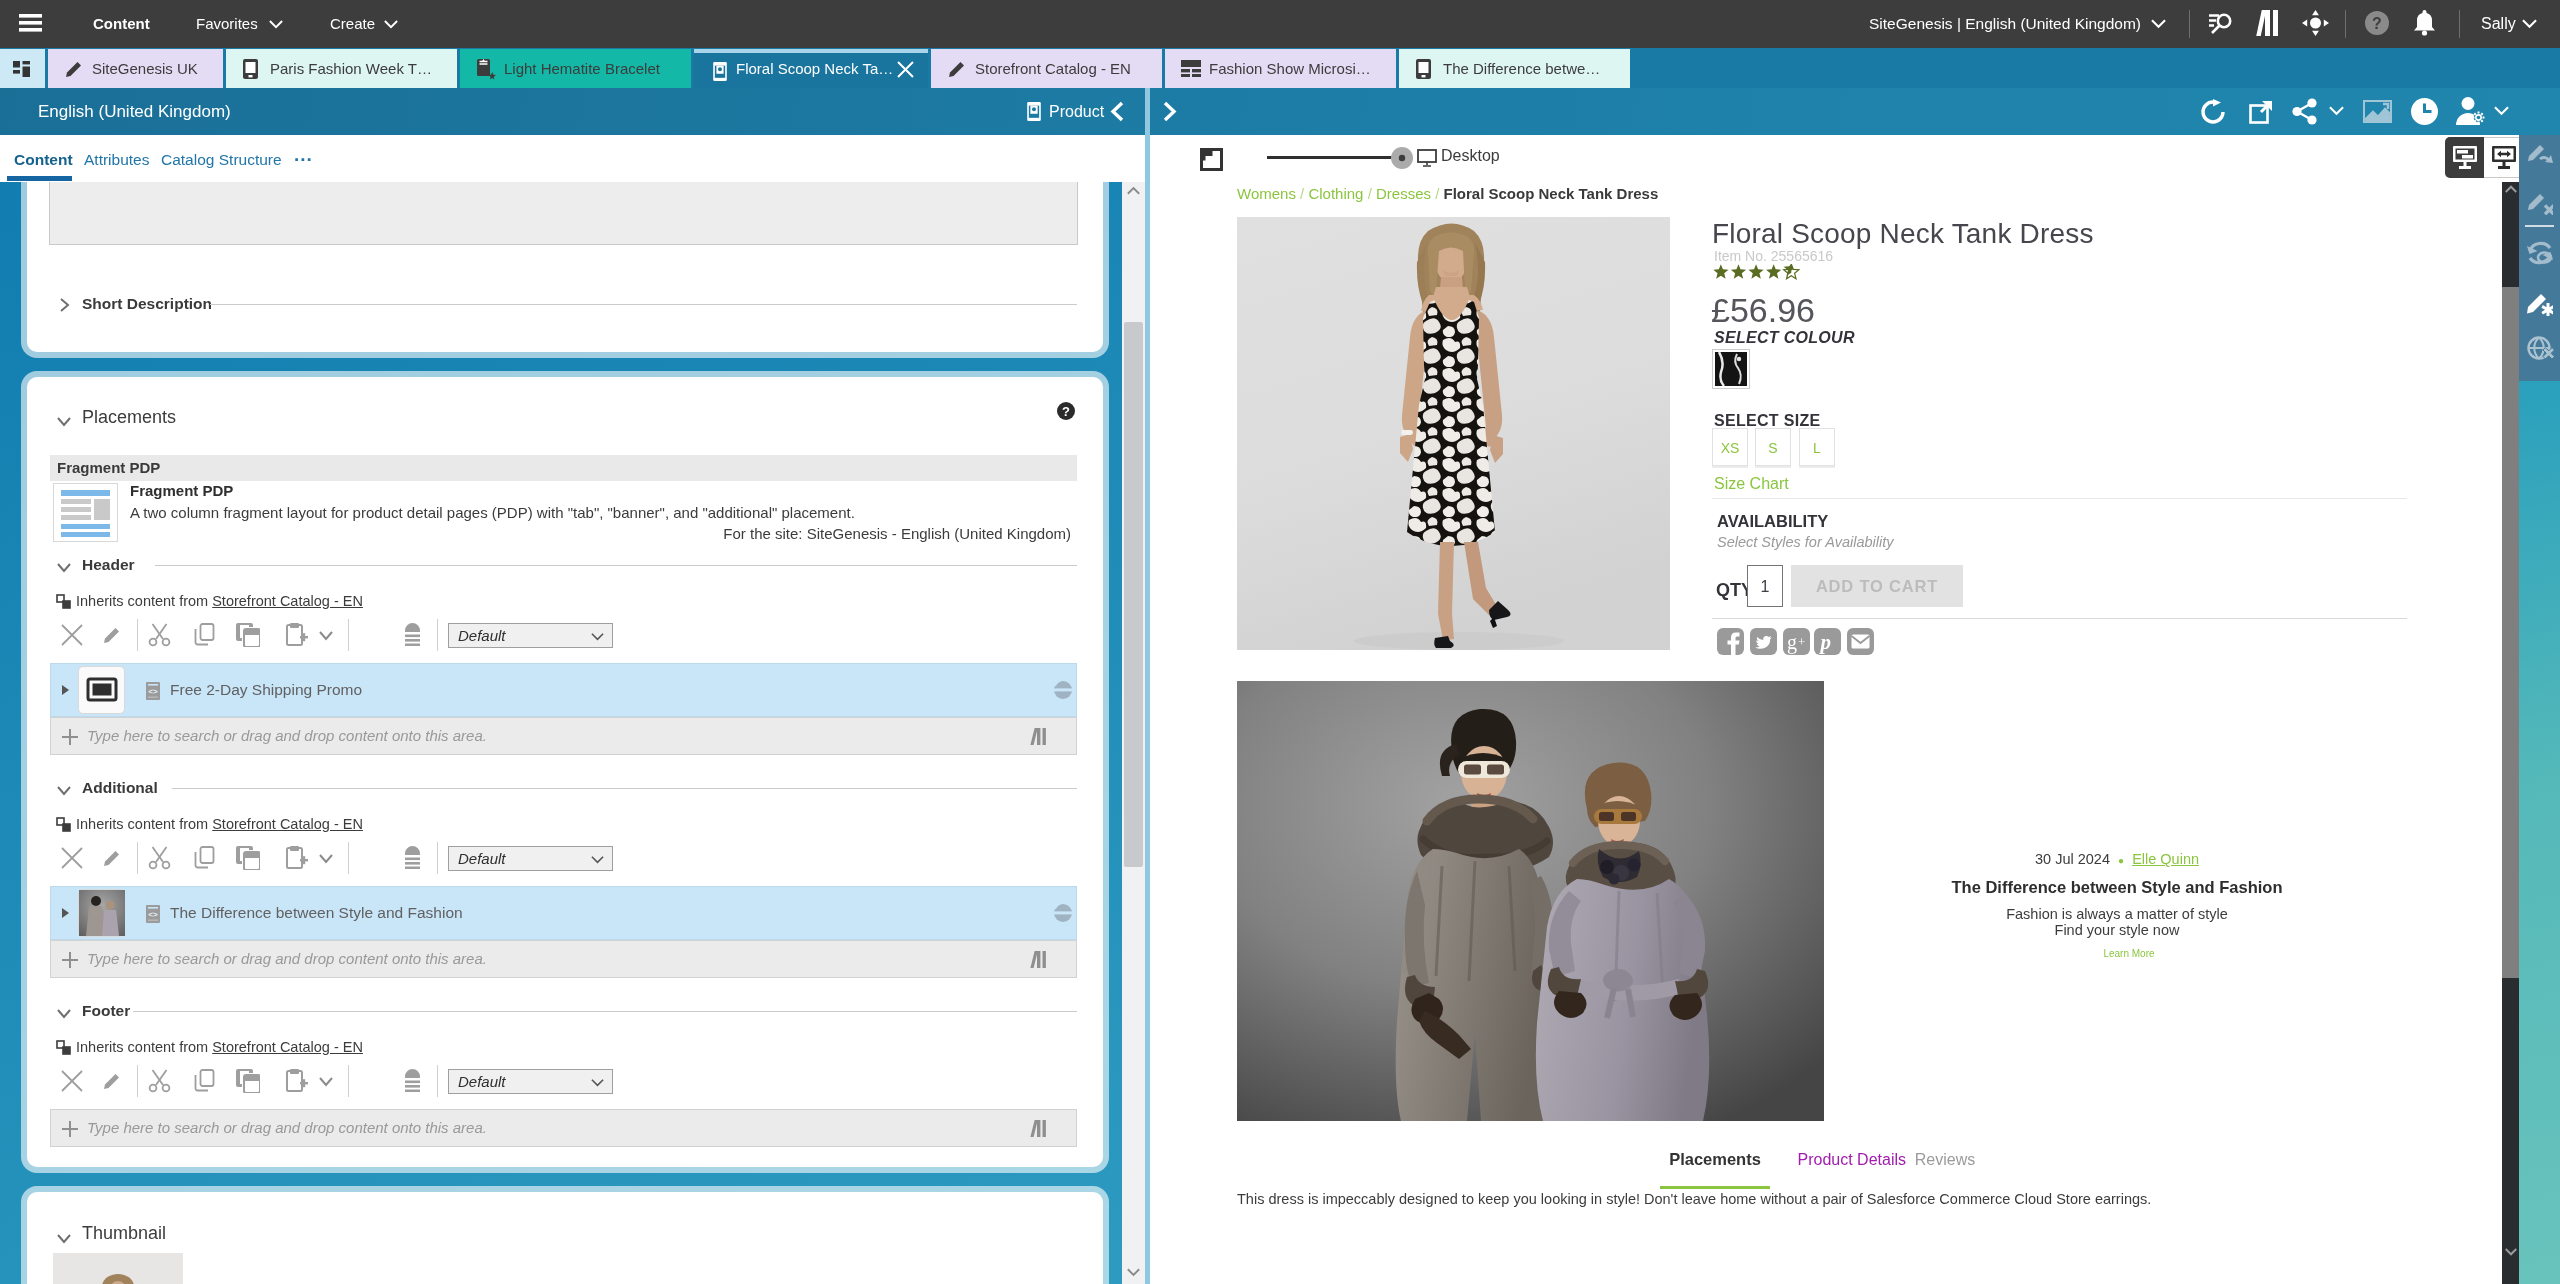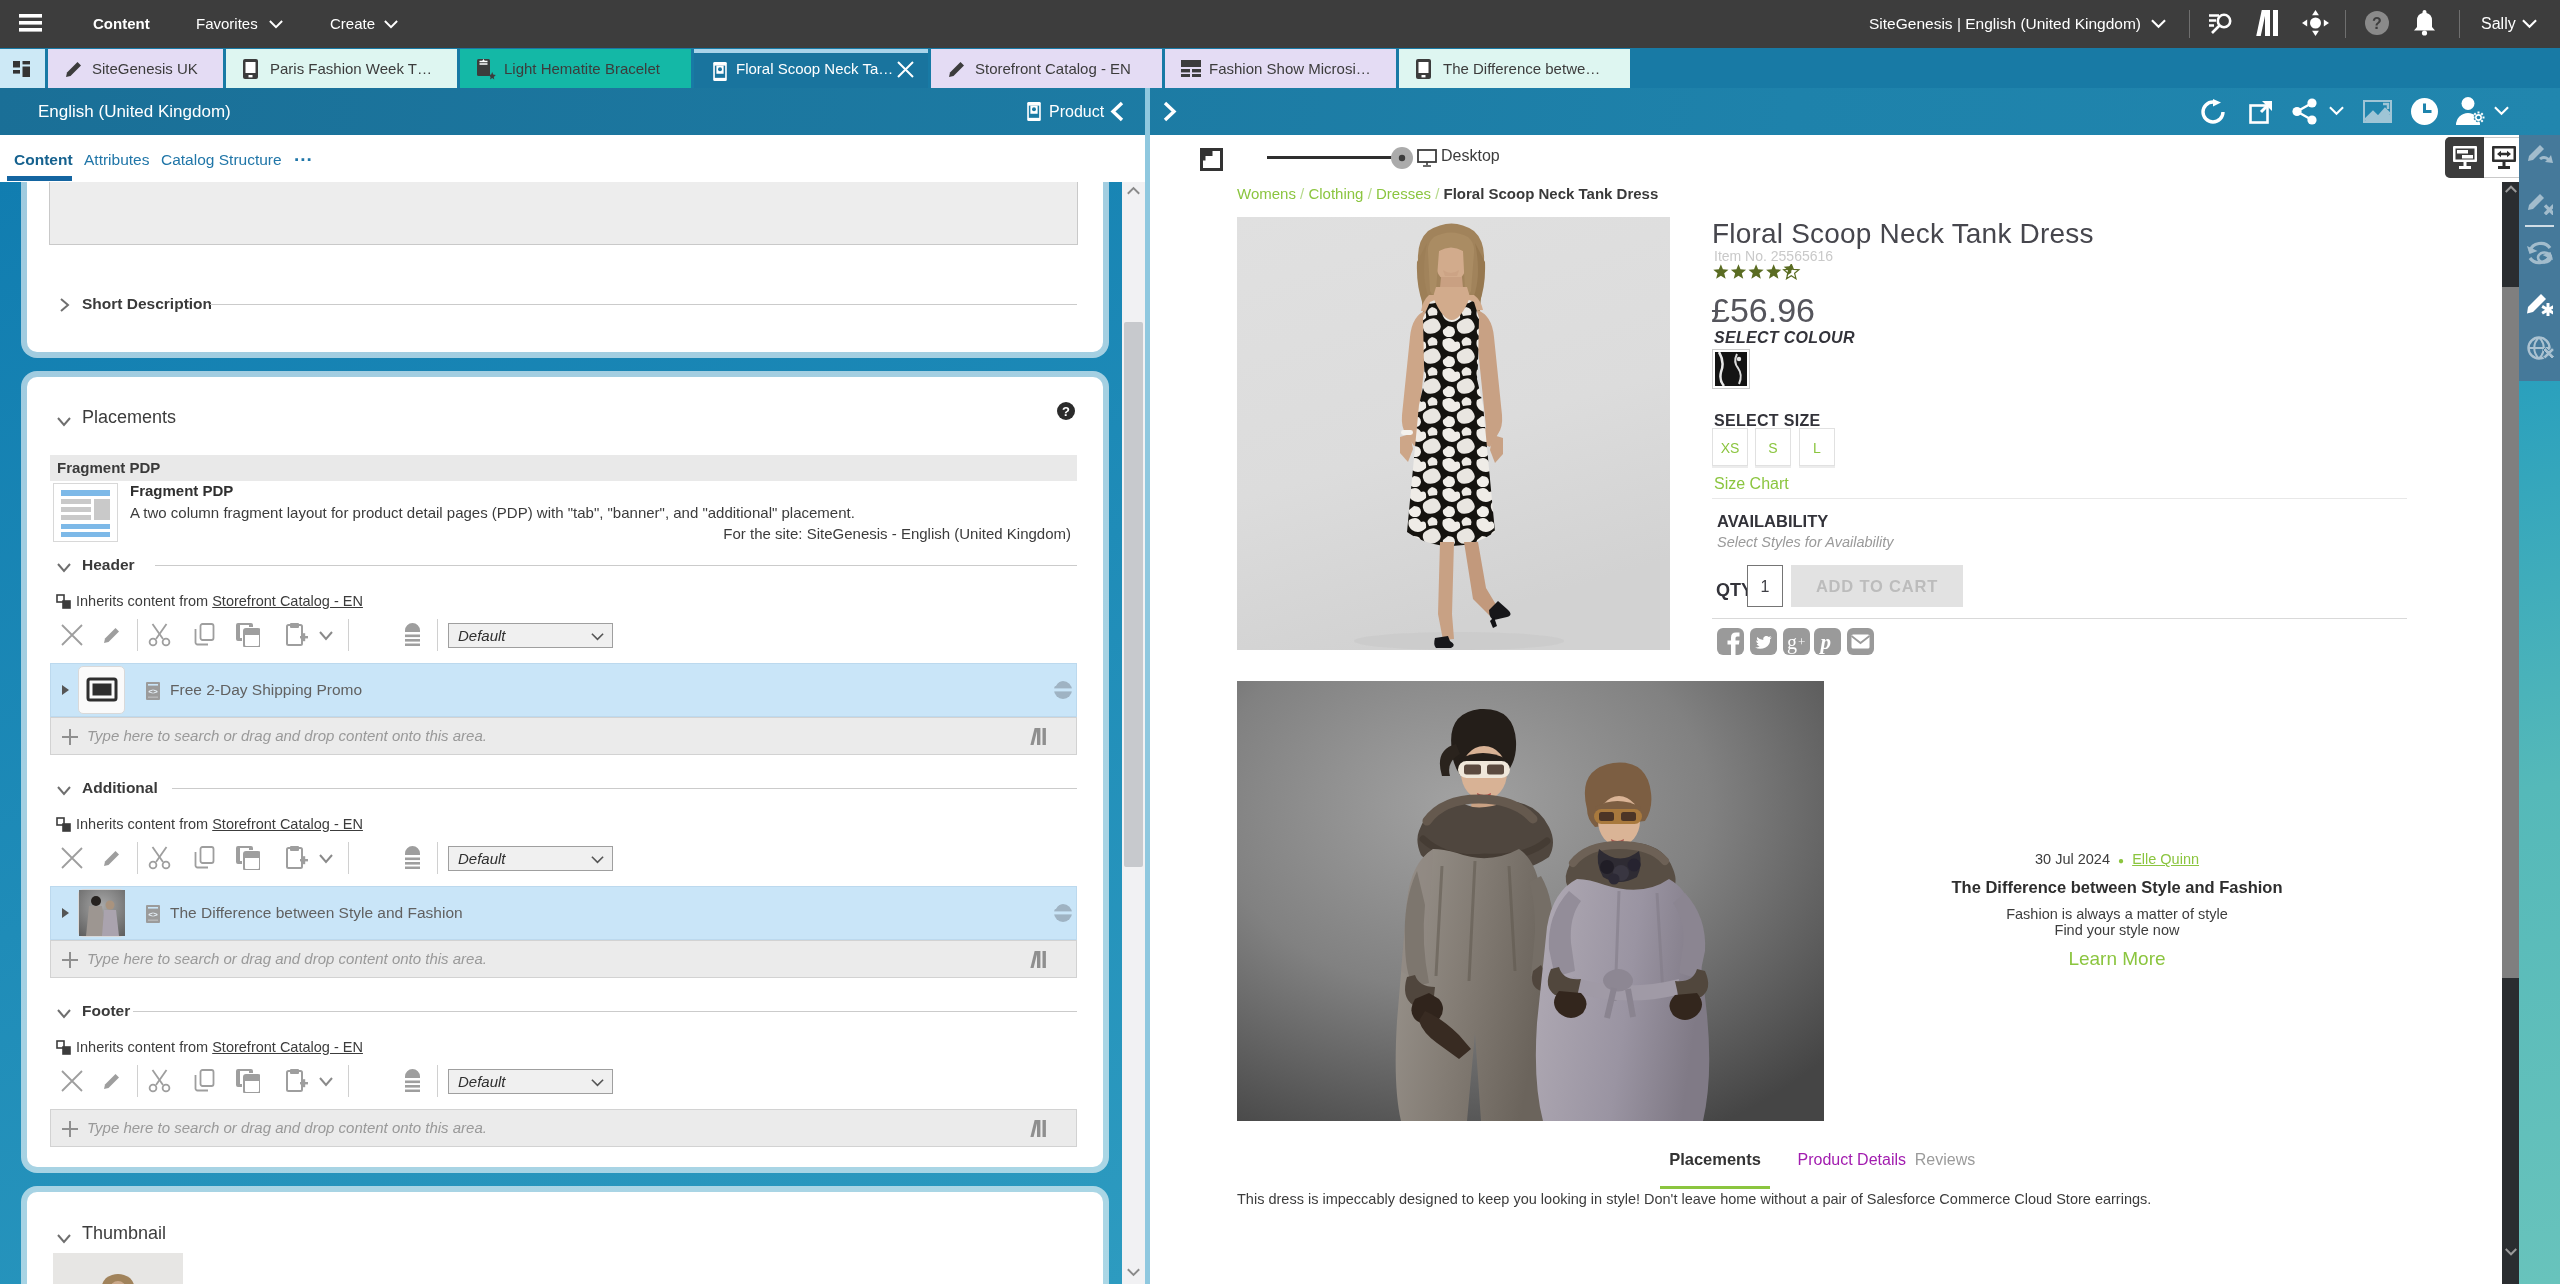--- a/index.html
+++ b/index.html
@@ -839,7 +839,7 @@
     <div style="position:absolute;left:0;top:696px;width:440px;text-align:center;font-size:16.5px;font-weight:bold;color:#2e2e2e;">The Difference between Style and Fashion</div>
     <div style="position:absolute;left:0;top:724px;width:440px;text-align:center;font-size:14.5px;color:#3c3c3c;">Fashion is always a matter of style</div>
     <div style="position:absolute;left:0;top:740px;width:440px;text-align:center;font-size:14.5px;color:#3c3c3c;">Find your style now</div>
-    <div style="position:absolute;left:0;top:766px;width:440px;text-align:center;font-size:19px;color:#8bc53f;">Learn More</div>
+    <div style="position:absolute;left:12px;top:766px;width:440px;text-align:center;font-size:10px;color:#8bc53f;">Learn More</div>
   </div>
 
   <div style="position:absolute;left:510px;top:968px;width:110px;text-align:center;font-size:16.5px;font-weight:bold;color:#333;">Placements</div>

